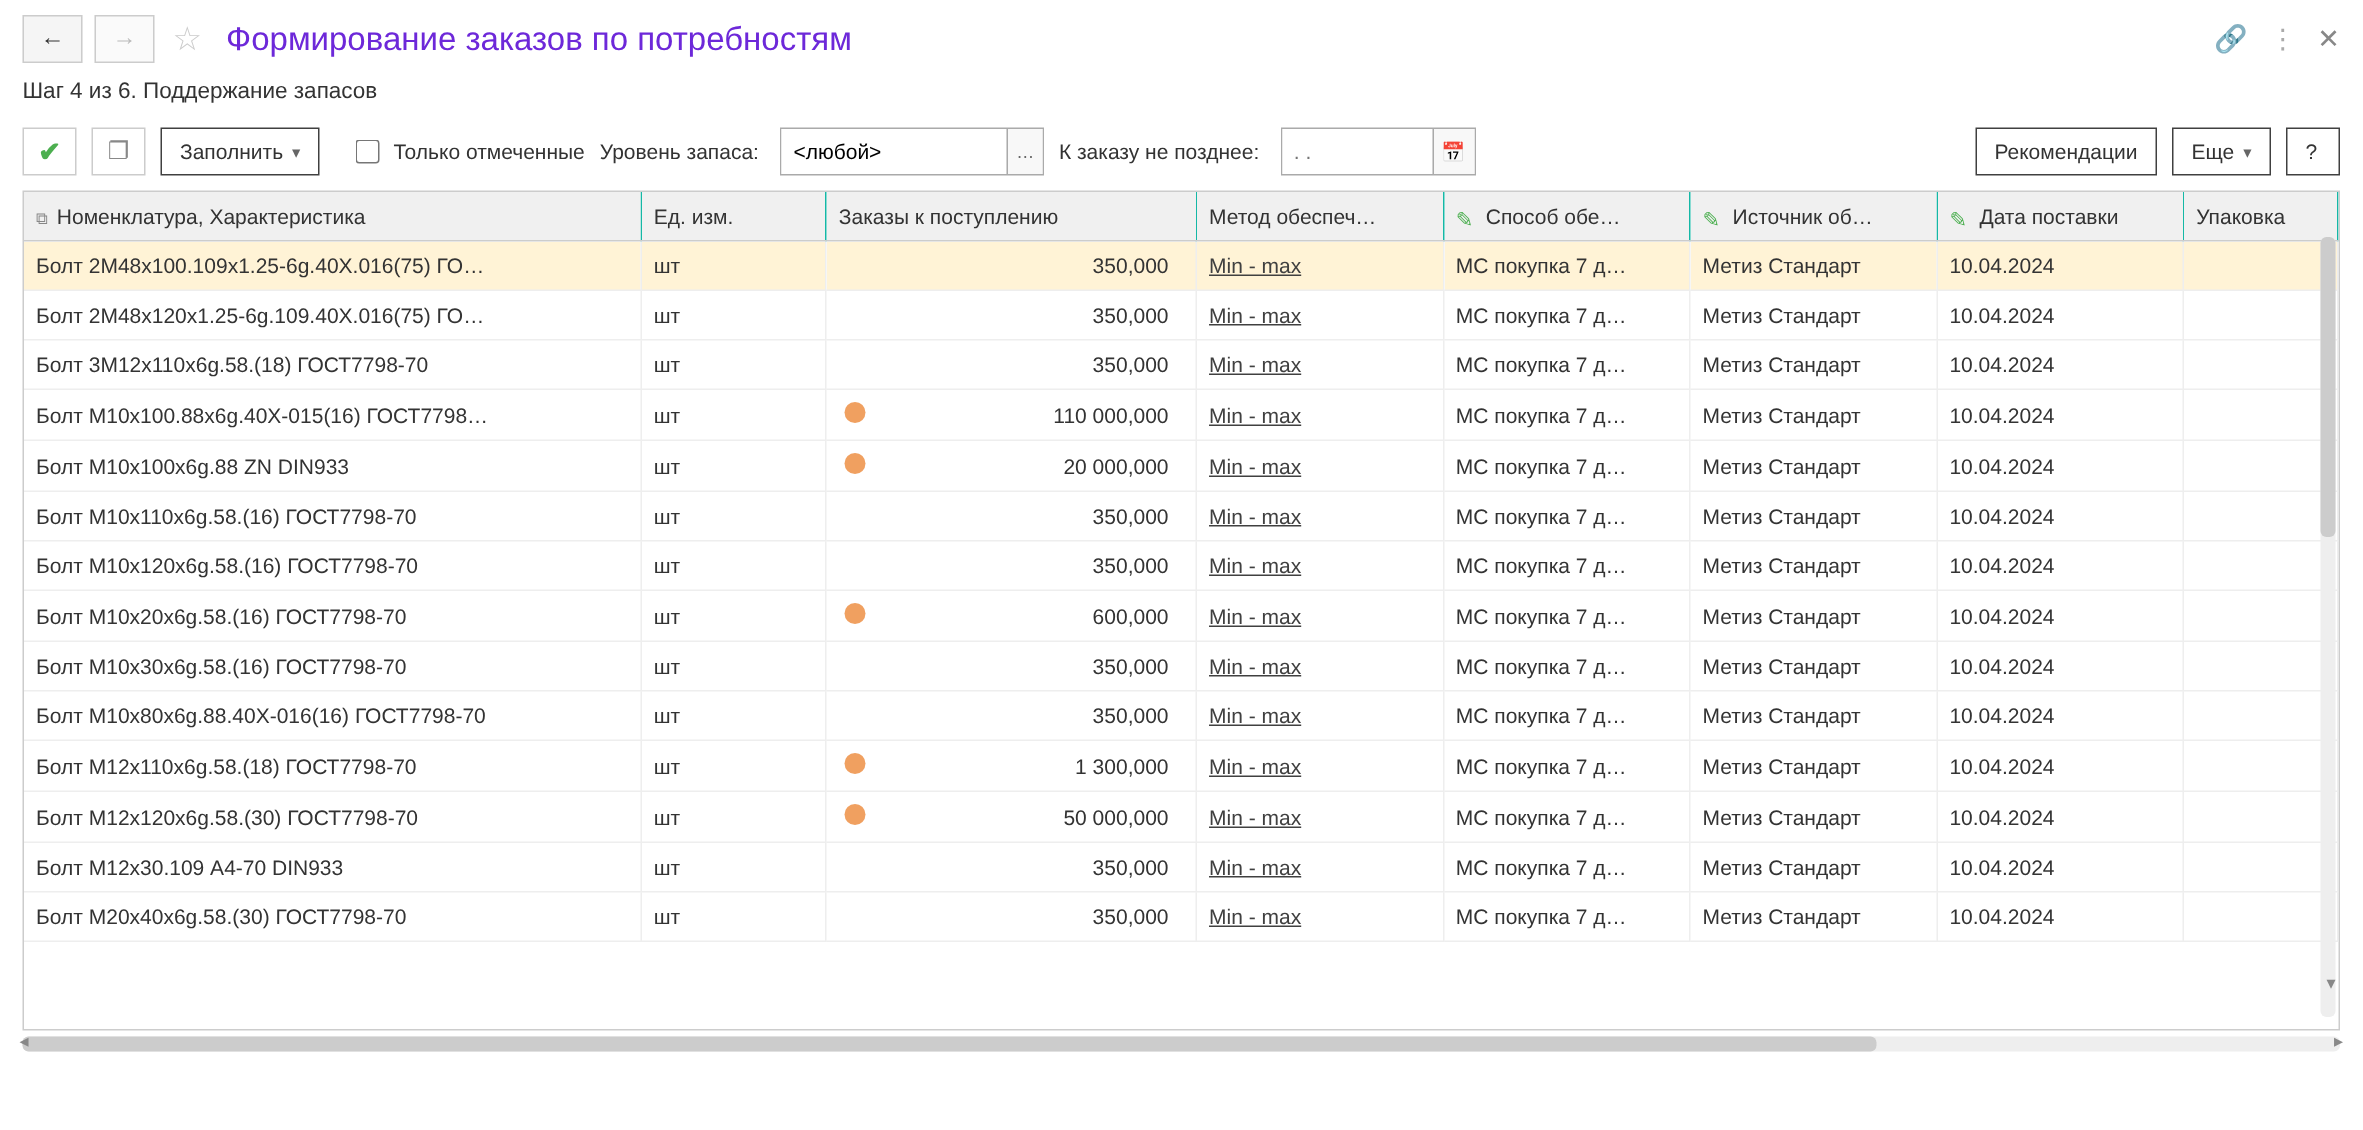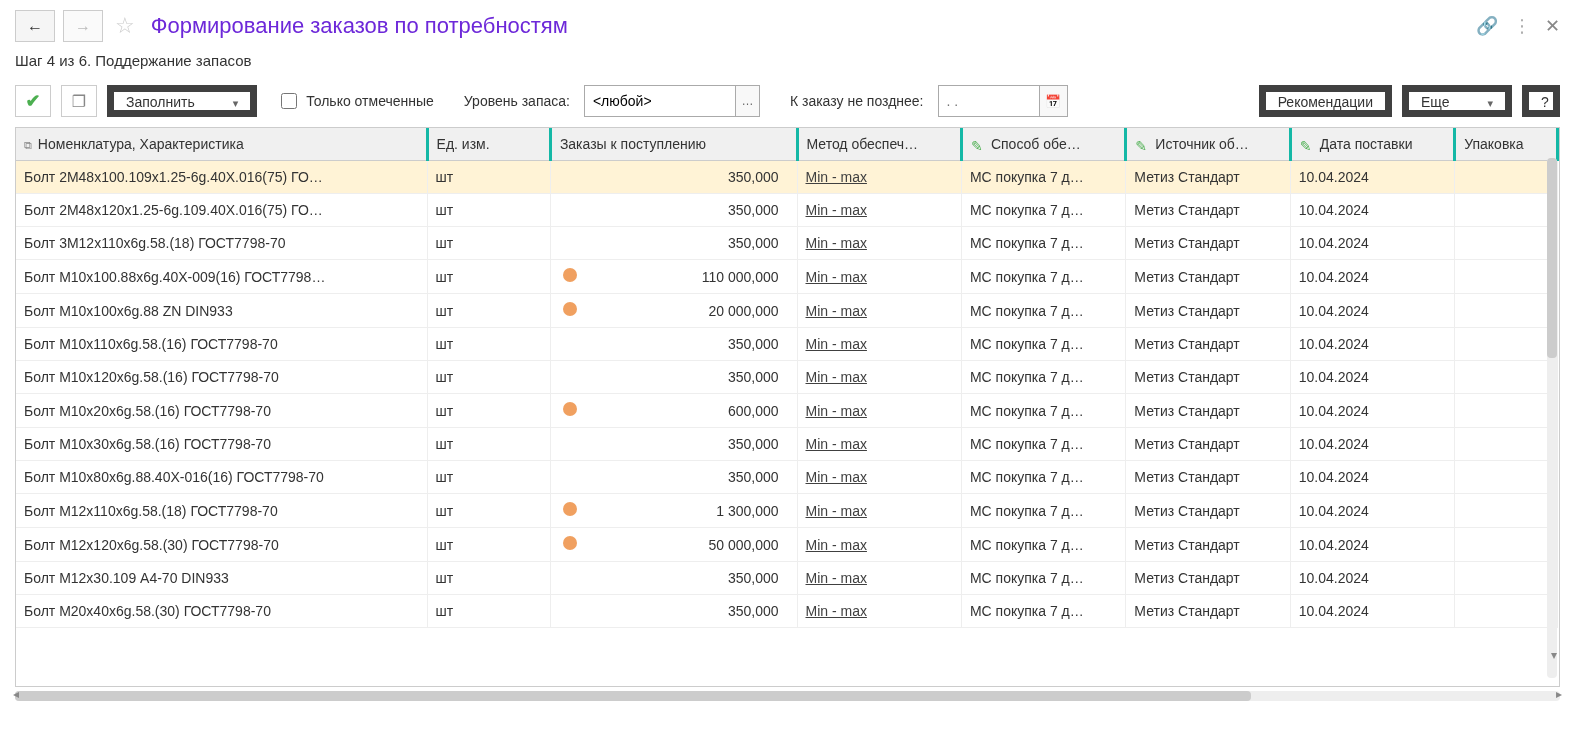--- a/index.html
+++ b/index.html
@@ -57,12 +57,11 @@
   .btn {
     height: 32px;
     padding: 0 12px;
-    border: 7px solid #404040;
+    border: 1px solid #404040;
     background: #fff;
-    display: flex; align-items: flex-end;
+    display: flex; align-items: center;
     cursor: pointer;
     white-space: nowrap;
-    gap: 32px;
   }
   .btn .caret { margin-left: 6px; font-size: 11px; color: #666; }
   .checkbox-wrap { display: flex; align-items: center; gap: 6px; margin-left: 10px; justify-content: space-between; }

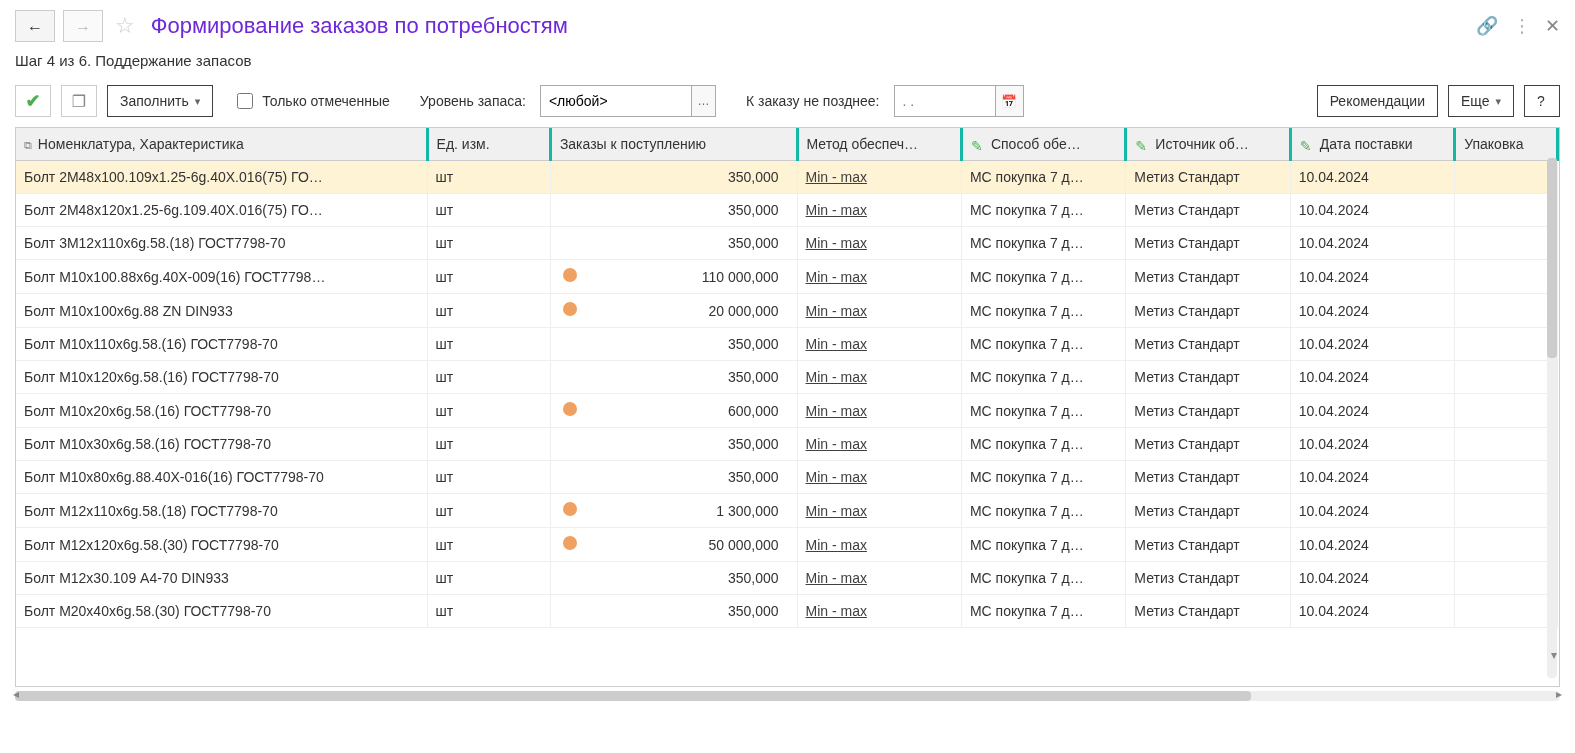--- a/index.html
+++ b/index.html
@@ -66,7 +66,7 @@
   .btn .caret { margin-left: 6px; font-size: 11px; color: #666; }
   .checkbox-wrap { display: flex; align-items: center; gap: 6px; margin-left: 10px; justify-content: space-between; }
   .checkbox-wrap input { width: 16px; height: 16px; }
-  .label-inline { margin-left: 20px; }
+  .label-inline { margin-left: 0; }
   .select-wrap {
     display: inline-flex;
     border: 1px solid #aaa;

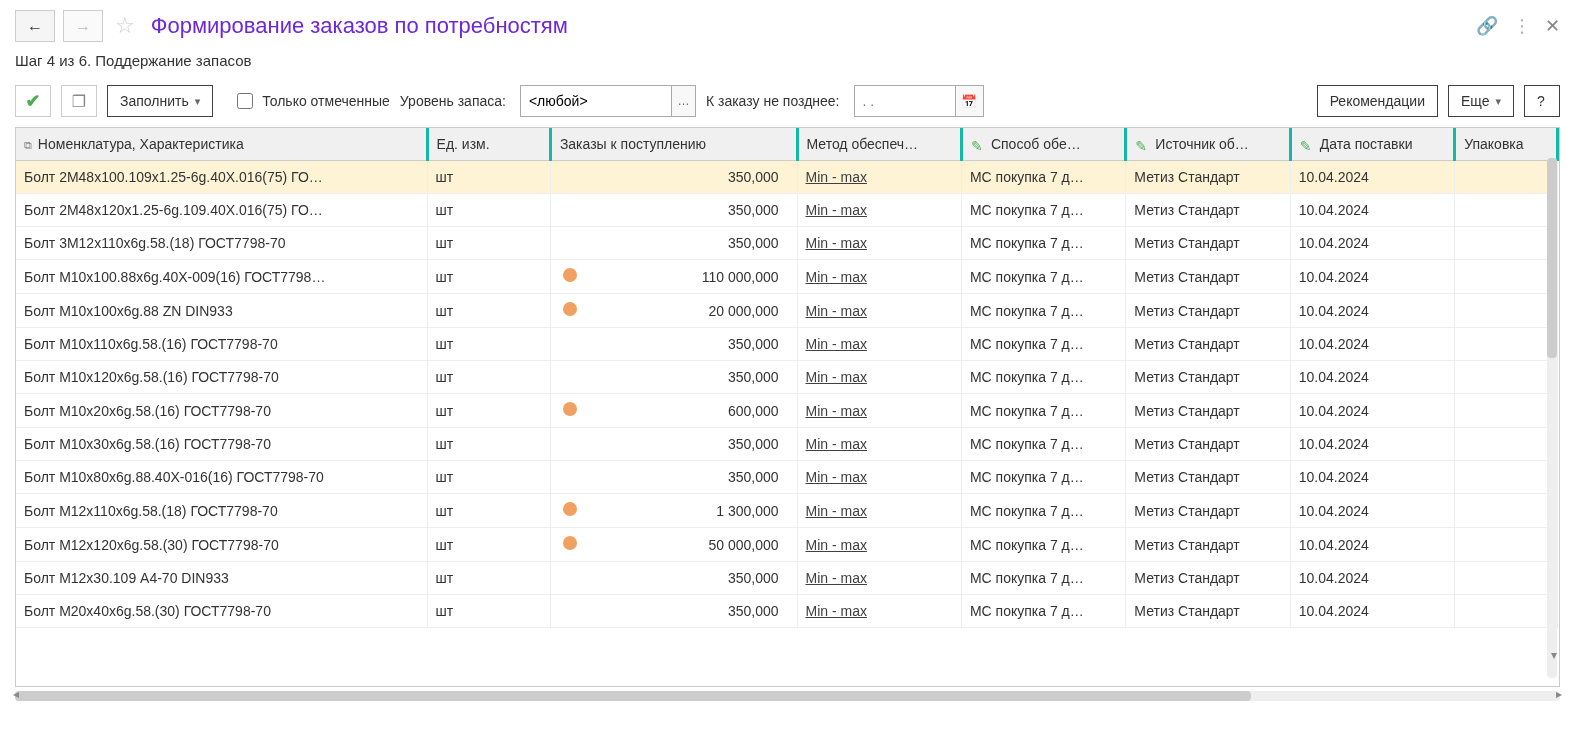--- a/index.html
+++ b/index.html
@@ -124,7 +124,7 @@
   thead th {
     background: #f0f0f0;
     border-bottom: 1px solid #ccc;
-    border-right: 3px solid #14b8a6;
+    border-right: 1px solid #14b8a6;
     text-align: left;
     padding: 8px 8px;
     font-weight: 400;

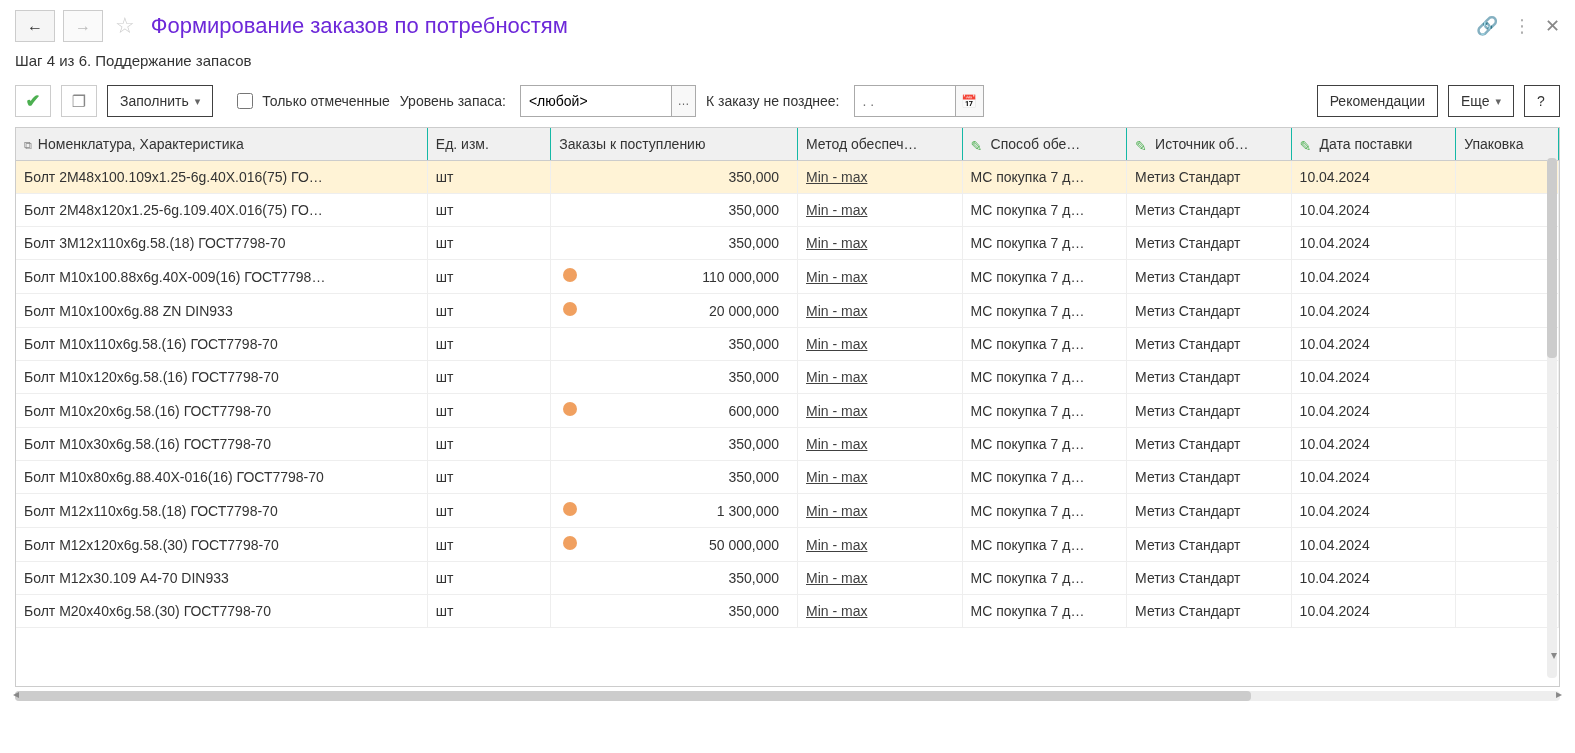--- a/index.html
+++ b/index.html
@@ -322,7 +322,7 @@
     <td class="col-pack"></td>
   </tr>
           <tr>
-    <td class="col-name">Болт М10х100.88х6g.40Х-009(16) ГОСТ7798…</td>
+    <td class="col-name">Болт М10х100.88х6g.40Х-015(16) ГОСТ7798…</td>
     <td class="col-unit">шт</td>
     <td class="col-orders">
       <div class="orders-cell">

